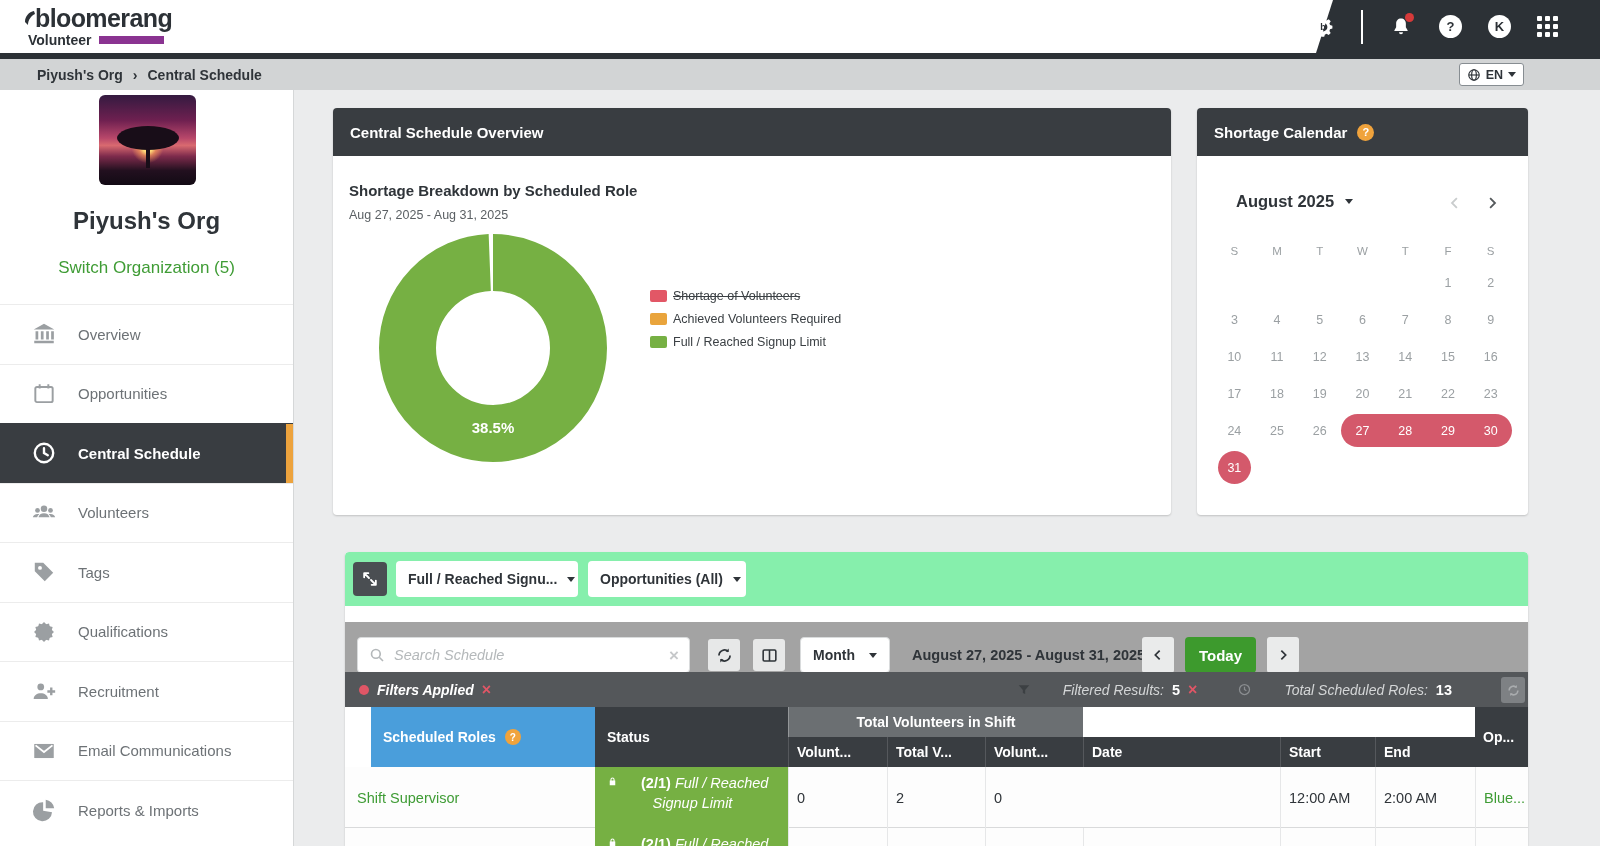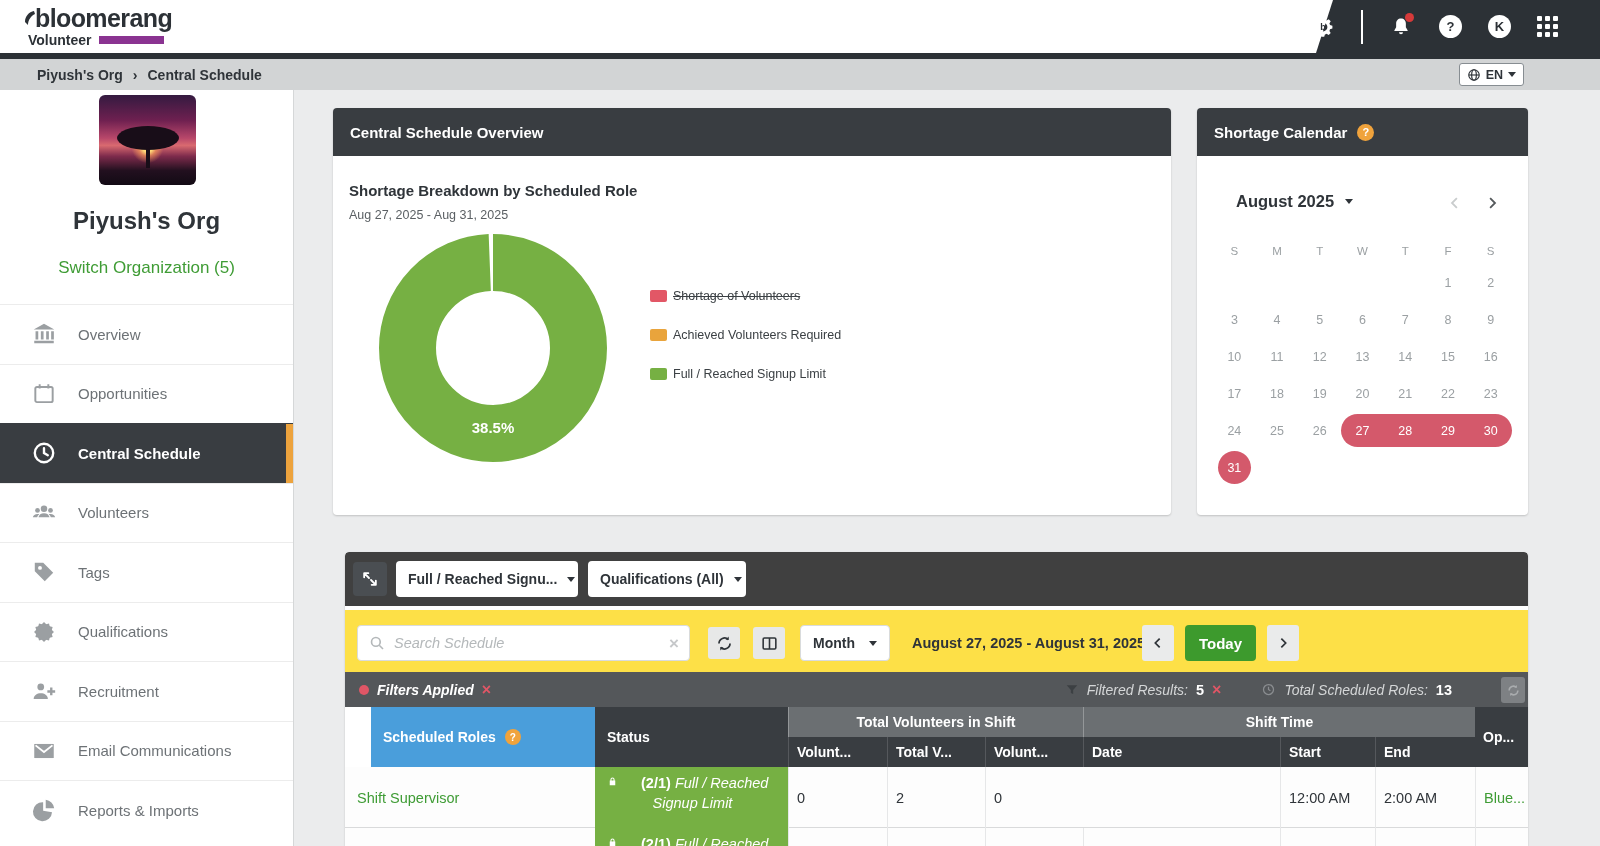--- a/index.html
+++ b/index.html
@@ -72,7 +72,7 @@
   .chart-range { position:absolute; left:16px; top:100px; font-size:12.5px; color:#5a5f63; }
   .donut-wrap { position:absolute; left:45px; top:125px; width:230px; height:230px; }
   .donut-label { position:absolute; left:0; width:100%; top:186px; text-align:center; font-size:15px; font-weight:700; color:#ffffff; }
-  .legend { position:absolute; left:317px; top:181px; display:flex; flex-direction:column; gap:25px; }
+  .legend { position:absolute; left:317px; top:181px; display:flex; flex-direction:column; gap:9px; }
   .legend-row { display:flex; align-items:center; gap:6px; cursor:pointer; }
   .legend-swatch { width:17px; height:12px; border-radius:2px; }
   .legend-label { font-size:12.5px; color:#3b4044; }

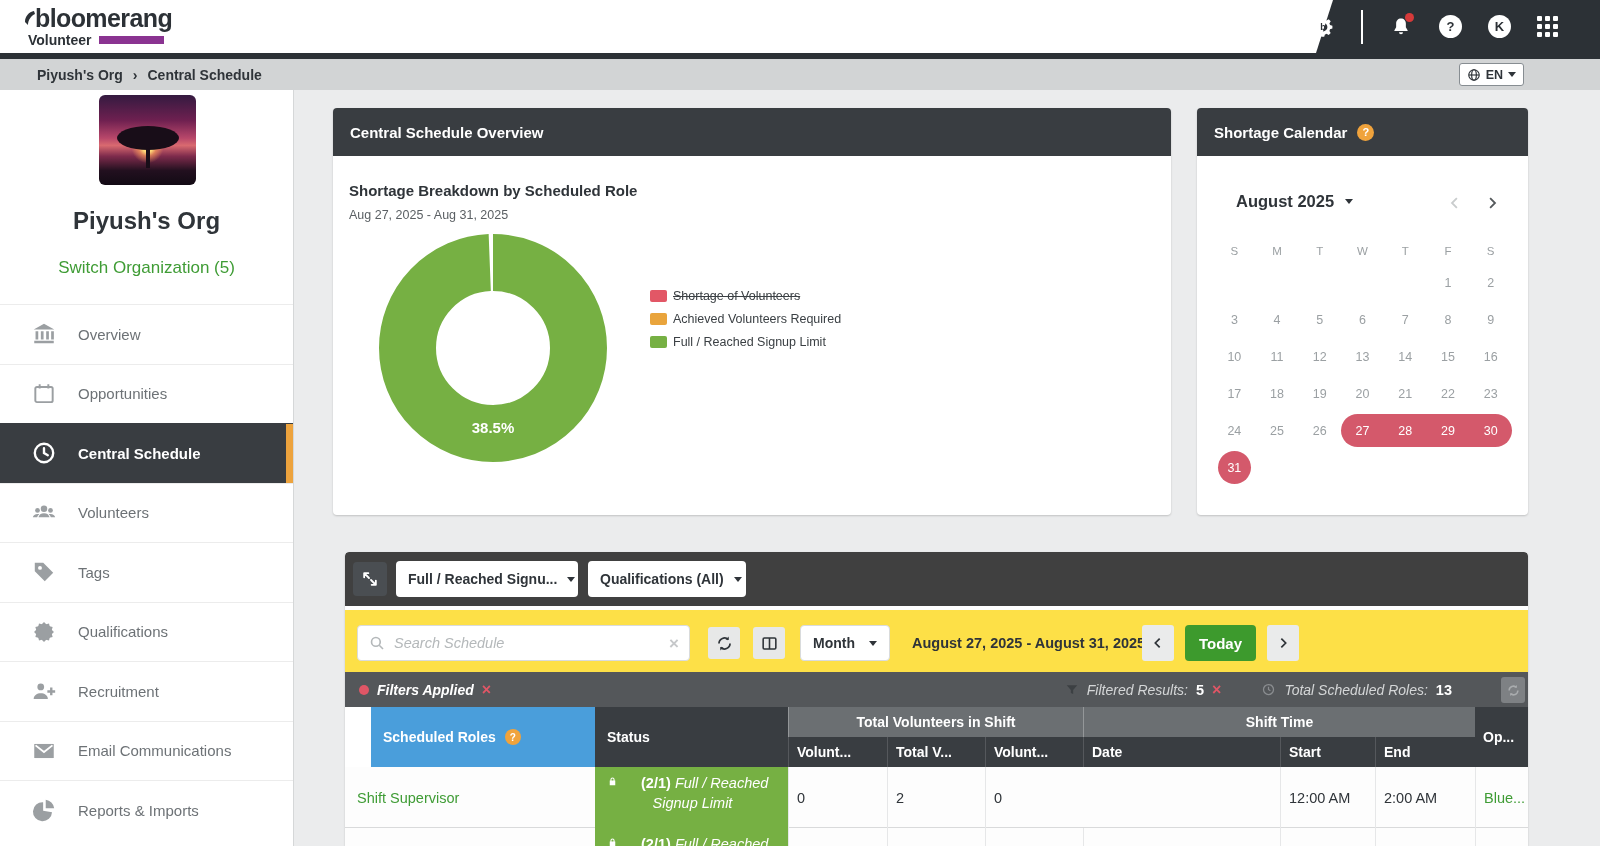--- a/index.html
+++ b/index.html
@@ -96,7 +96,7 @@
   
   .schedule { position:absolute; left:345px; top:552px; width:1183px; height:294px; background:#ffffff;
     border-radius:4px 4px 0 0; overflow:hidden; box-shadow:0 1px 2px rgba(0,0,0,.18); }
-  .sched-toolbar { position:absolute; left:0; top:0; width:100%; height:54px; background:#404040; border-radius:4px 4px 0 0;padding-left:29px; }
+  .sched-toolbar { position:absolute; left:0; top:0; width:100%; height:54px; background:#86efac; border-radius:4px 4px 0 0;padding-left:29px; }
   .expand-btn { position:absolute; left:8px; top:10px; width:34px; height:34px; background:#4a4e52; border-radius:4px;
     display:flex; align-items:center; justify-content:center; cursor:pointer; }
   .dd { position:absolute; top:9px; height:36px; background:#fff; border-radius:4px; display:flex; align-items:center;

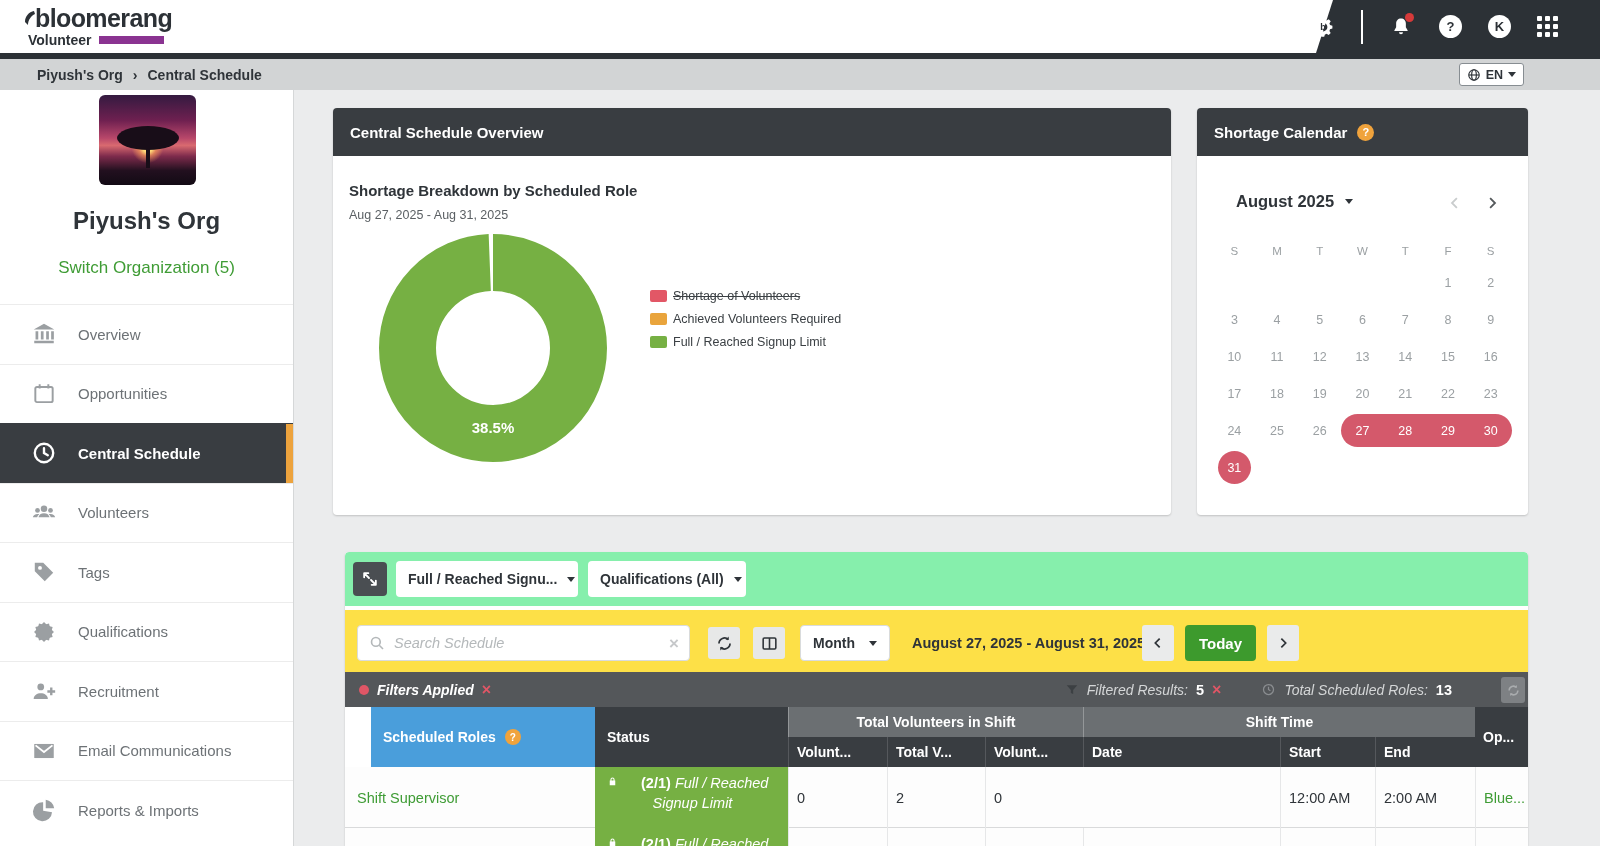--- a/index.html
+++ b/index.html
@@ -522,7 +522,7 @@
         <span class="caret"></span>
       </div>
       <div class="dd dd2">
-        <span class="dd-label">Qualifications (All)</span>
+        <span class="dd-label">Opportunities (All)</span>
         <span class="caret"></span>
       </div>
     </div>

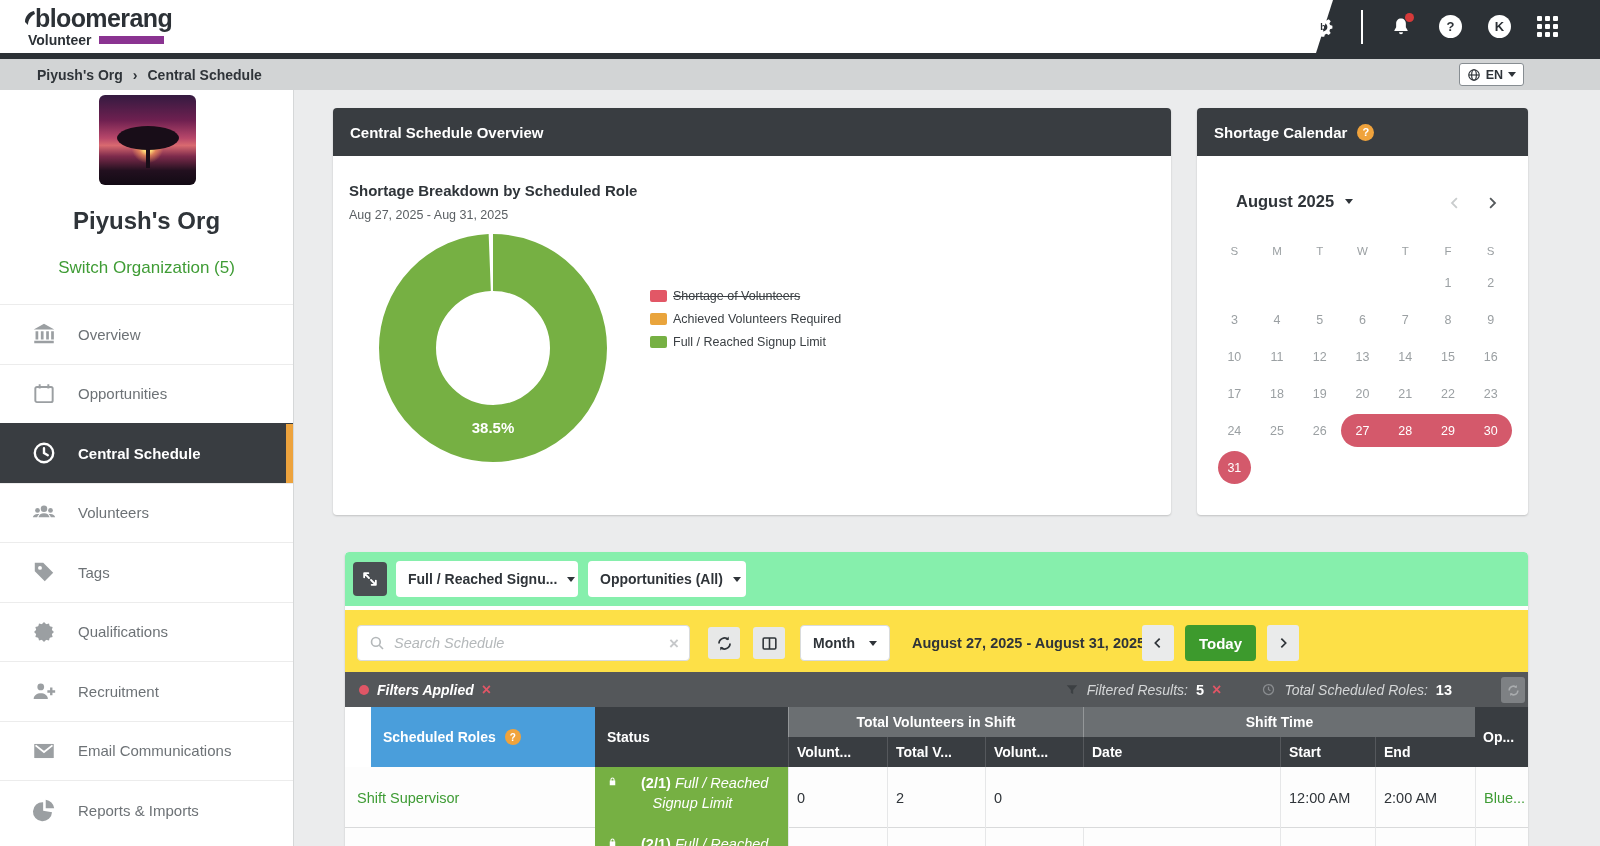--- a/index.html
+++ b/index.html
@@ -105,7 +105,7 @@
   .dd1 { left:51px; width:182px; }
   .dd2 { left:243px; width:158px; }
 
-  .controls-row { position:absolute; left:0; top:58px; width:100%; height:62px; background:#fde047; }
+  .controls-row { position:absolute; left:0; top:70px; width:100%; height:62px; background:#a3a3a3; }
   .search-box { position:absolute; left:12px; top:15px; width:333px; height:36px; border:1px solid #d9dbdc; border-radius:4px;
     display:flex; align-items:center; padding:0 10px; gap:8px; background:#fff; }
   .search-box input { flex:1; border:none; outline:none; font-size:14.5px; color:#3b4044; font-family:"Liberation Sans",sans-serif; }

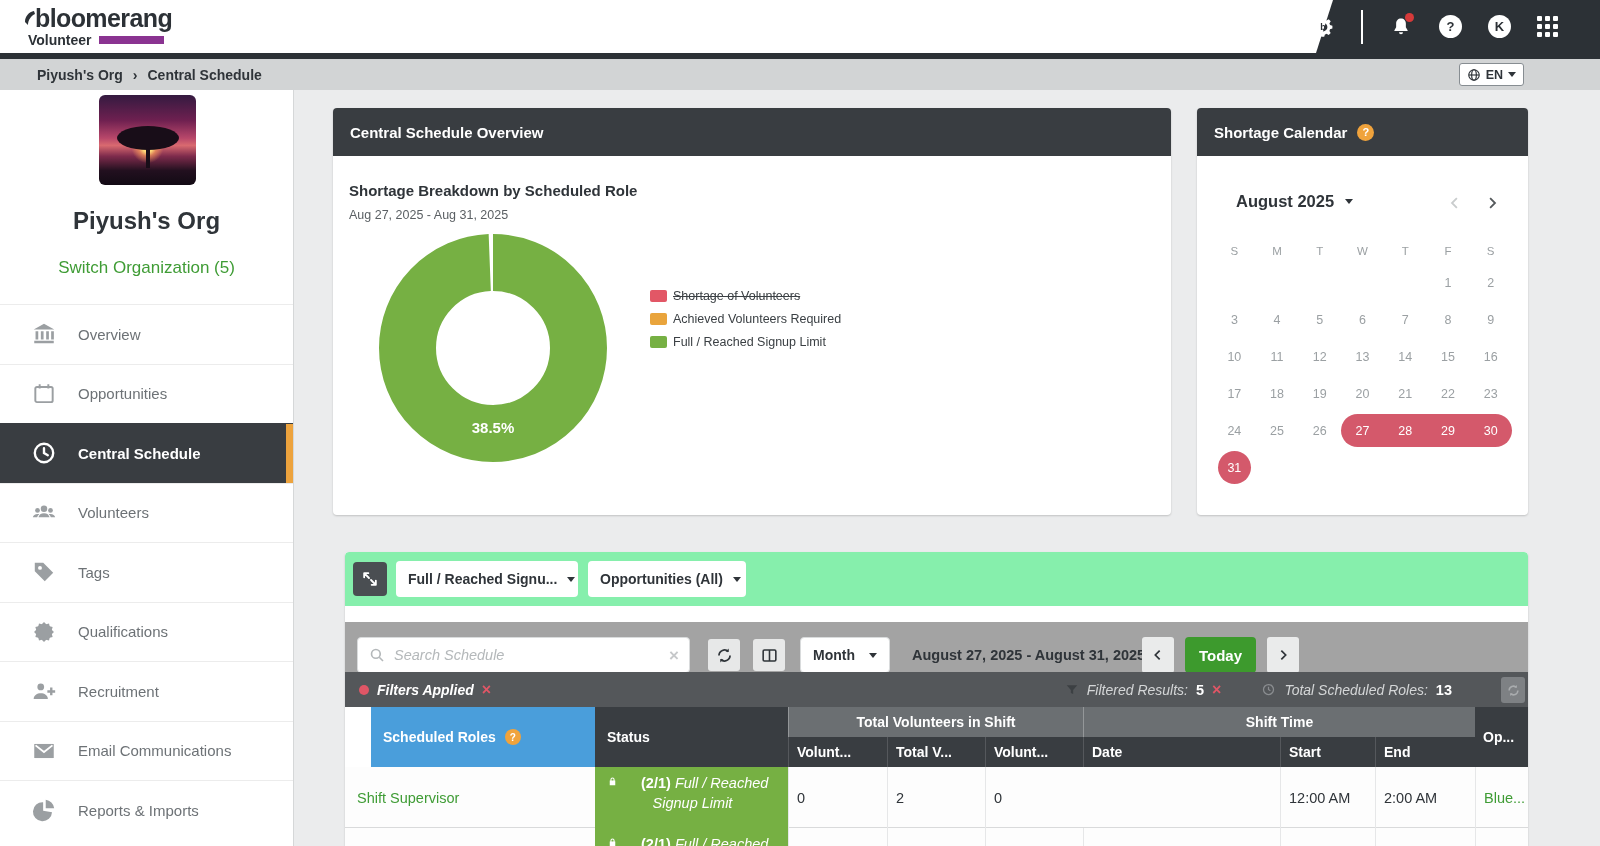--- a/index.html
+++ b/index.html
@@ -130,7 +130,7 @@
   .fa-label { font-size:14px; font-weight:700; font-style:italic; color:#ffffff; }
   .red-x { color:#e05666; font-size:16px; font-weight:800; cursor:pointer; line-height:1; }
   .fa-right { position:absolute; right:76px; top:0; height:35px; display:flex; align-items:center; gap:8px; }
-  .fa-stat-label { font-size:14px; font-style:italic; color:#d4d6d7; }
+  .fa-stat-label { font-size:14px; font-style:italic; color:#d4d6d7;margin-left:24px; }
   .fa-stat-value { font-size:14.5px; font-weight:800; color:#ffffff; }
   .fa-gap { width:24px; }
   .fa-refresh { position:absolute; right:3px; top:5px; width:24px; height:26px; background:#7e8184; border-radius:3px;

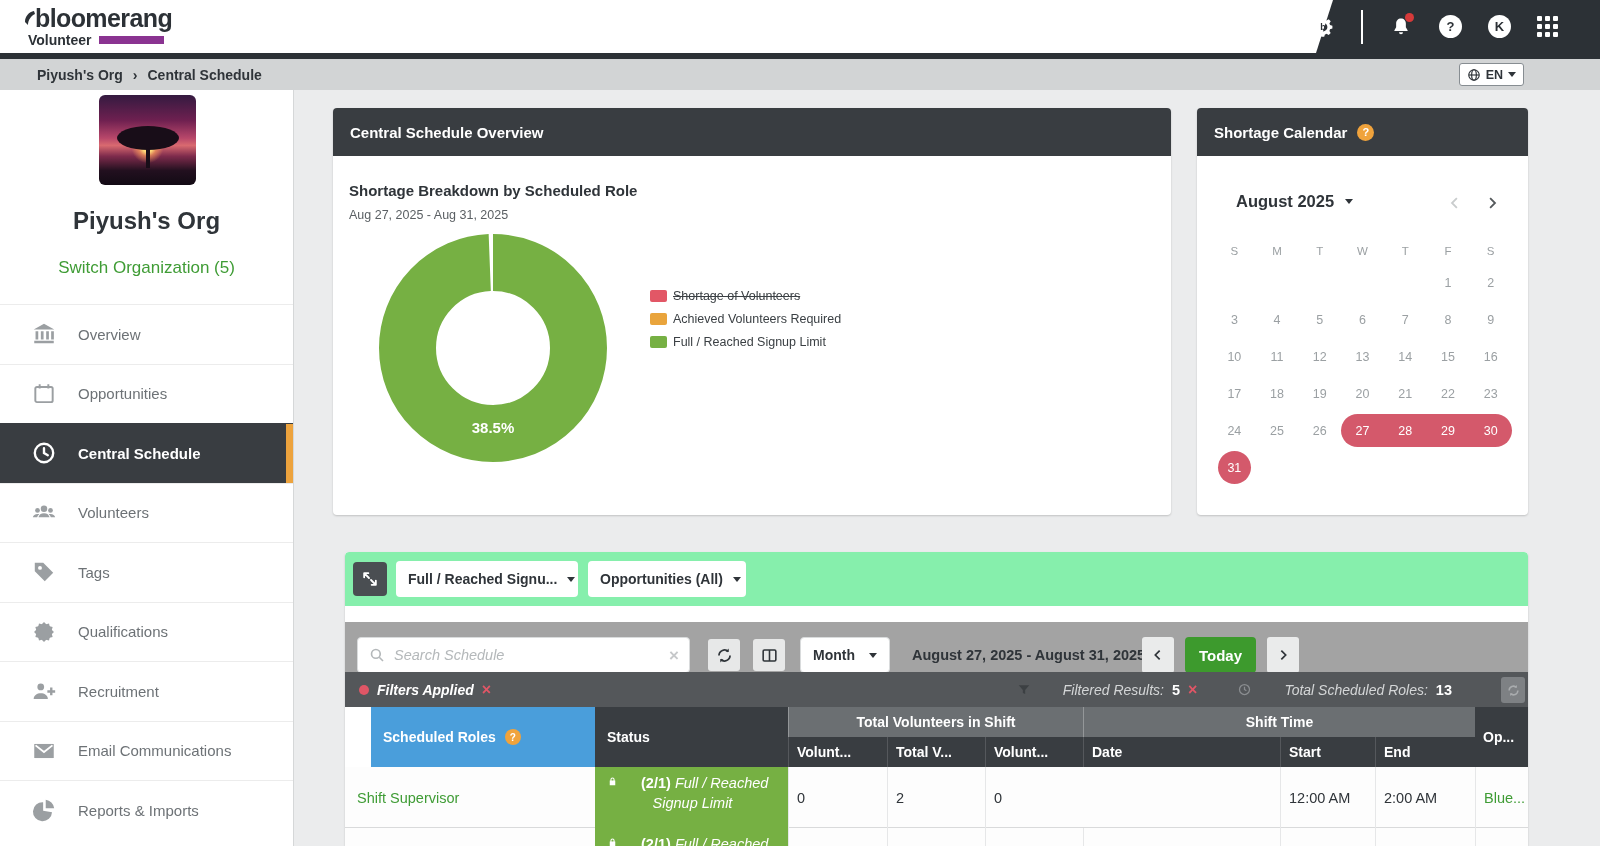--- a/index.html
+++ b/index.html
@@ -605,7 +605,6 @@
     </div>
     <div class="thead-cell th-status">Status</div>
     <div class="thead-cell th-group th-g1">Total Volunteers in Shift</div>
-    <div class="thead-cell th-group th-g2">Shift Time</div>
     <div class="thead-cell th-op">Op...</div>
     <div id="sub-headers">
         <div class="th-sub" style="left: 443px; width: 99px;">Volunt...</div>

